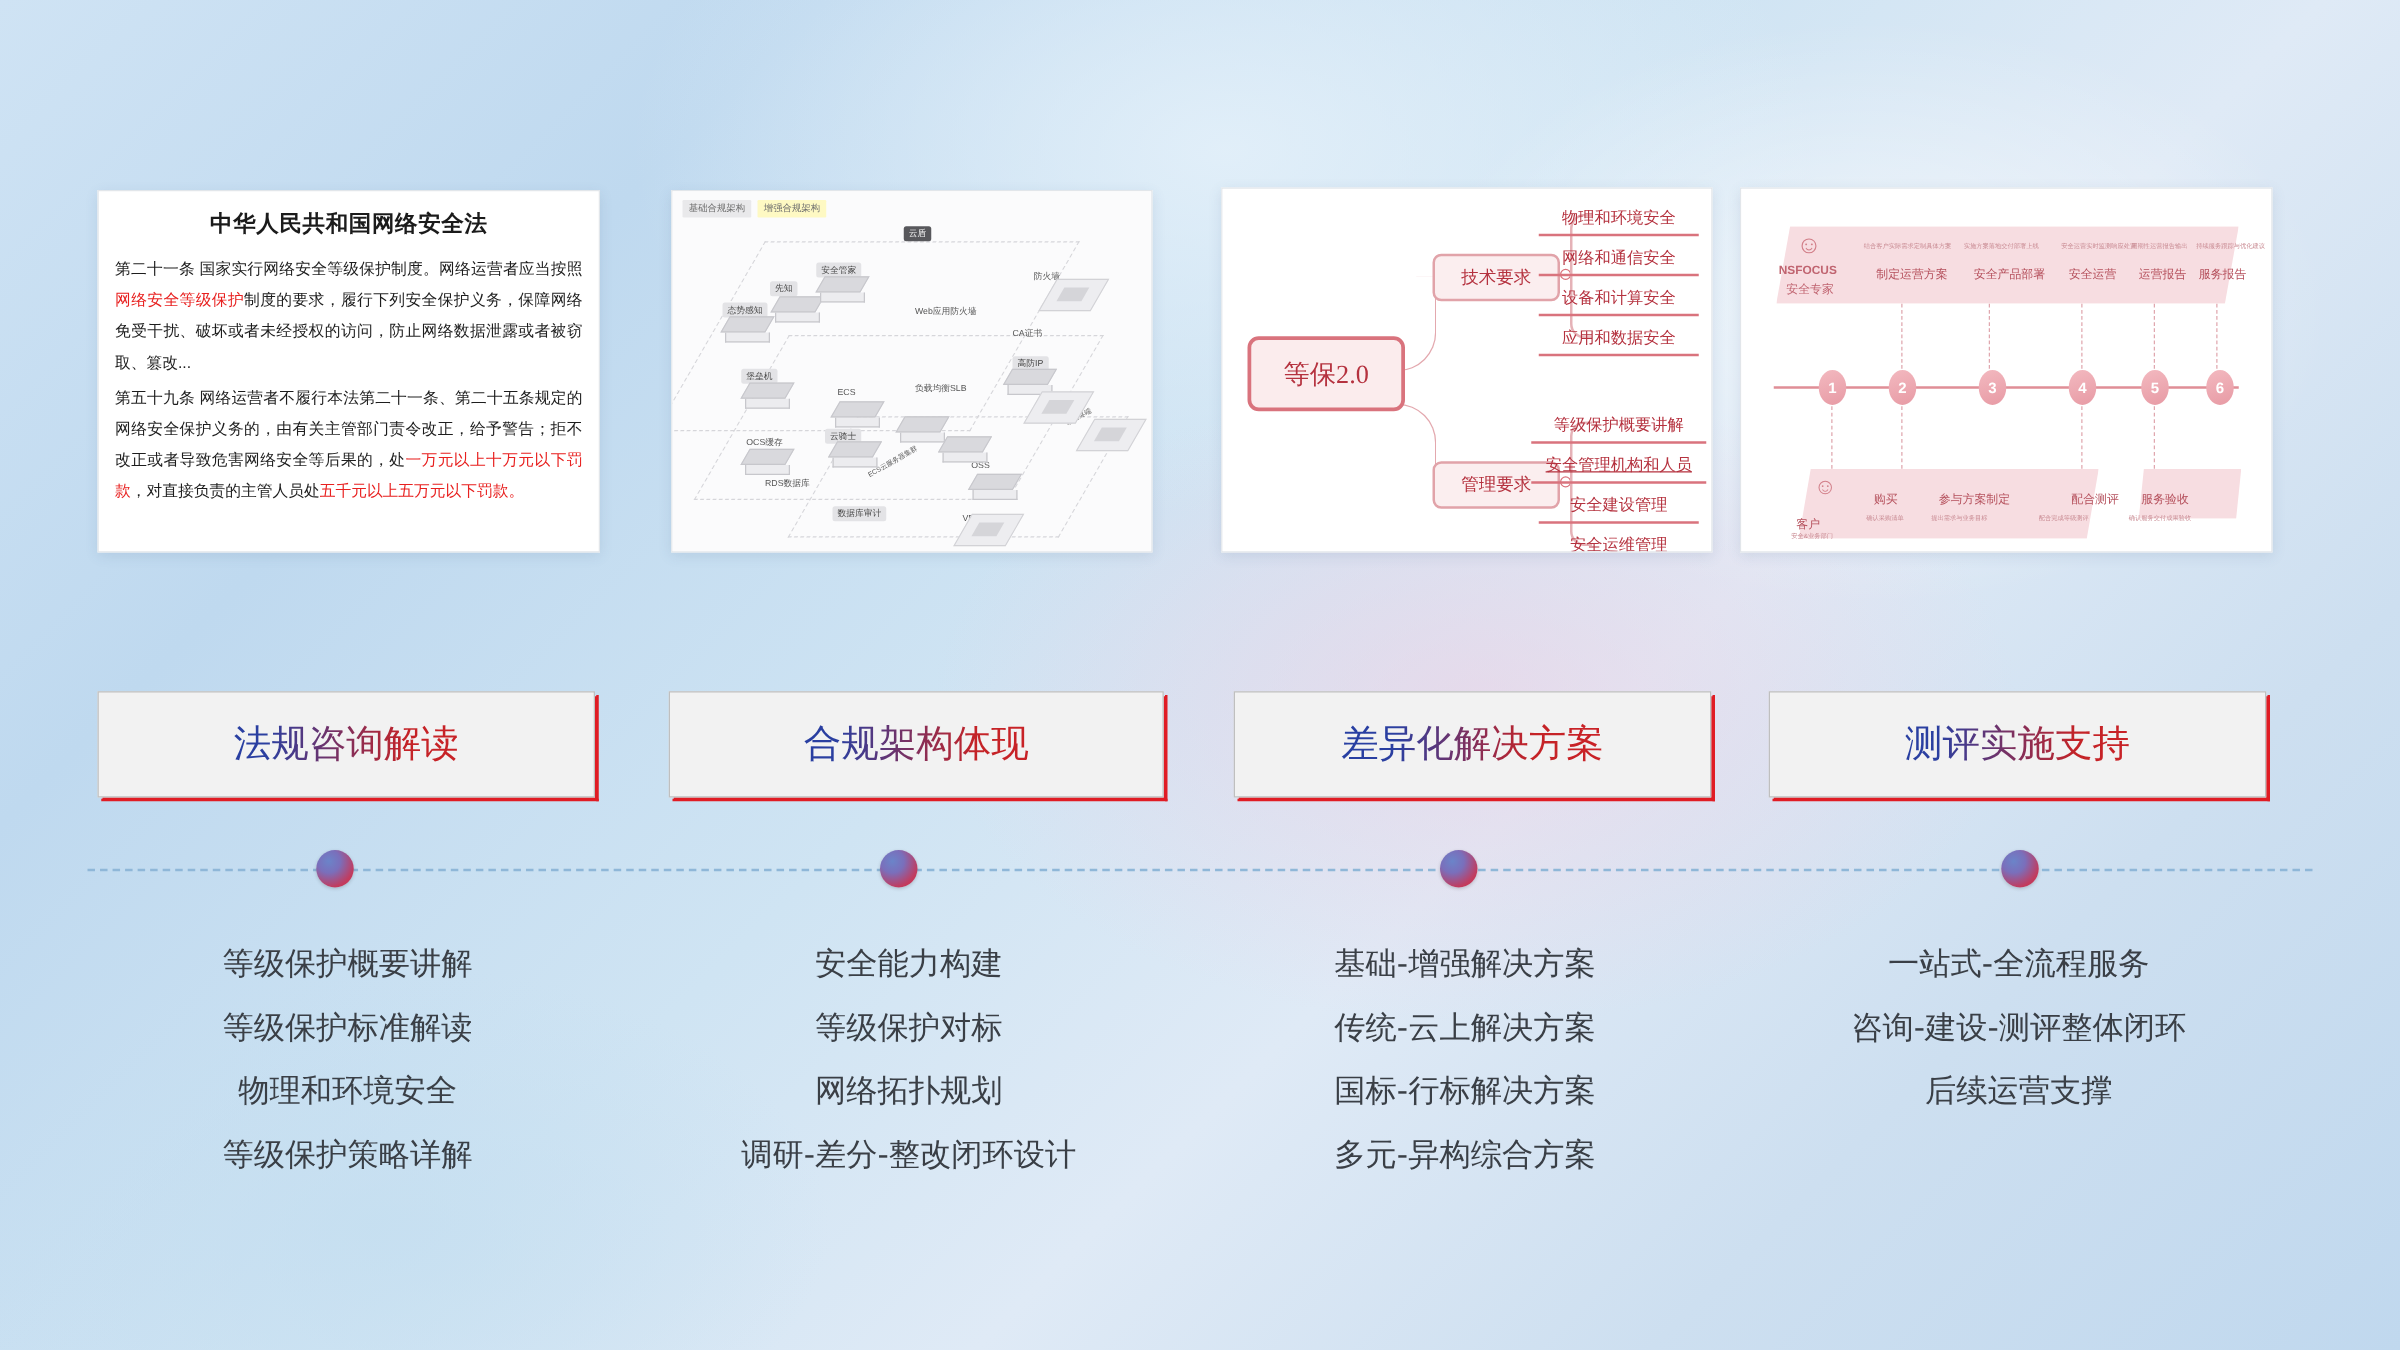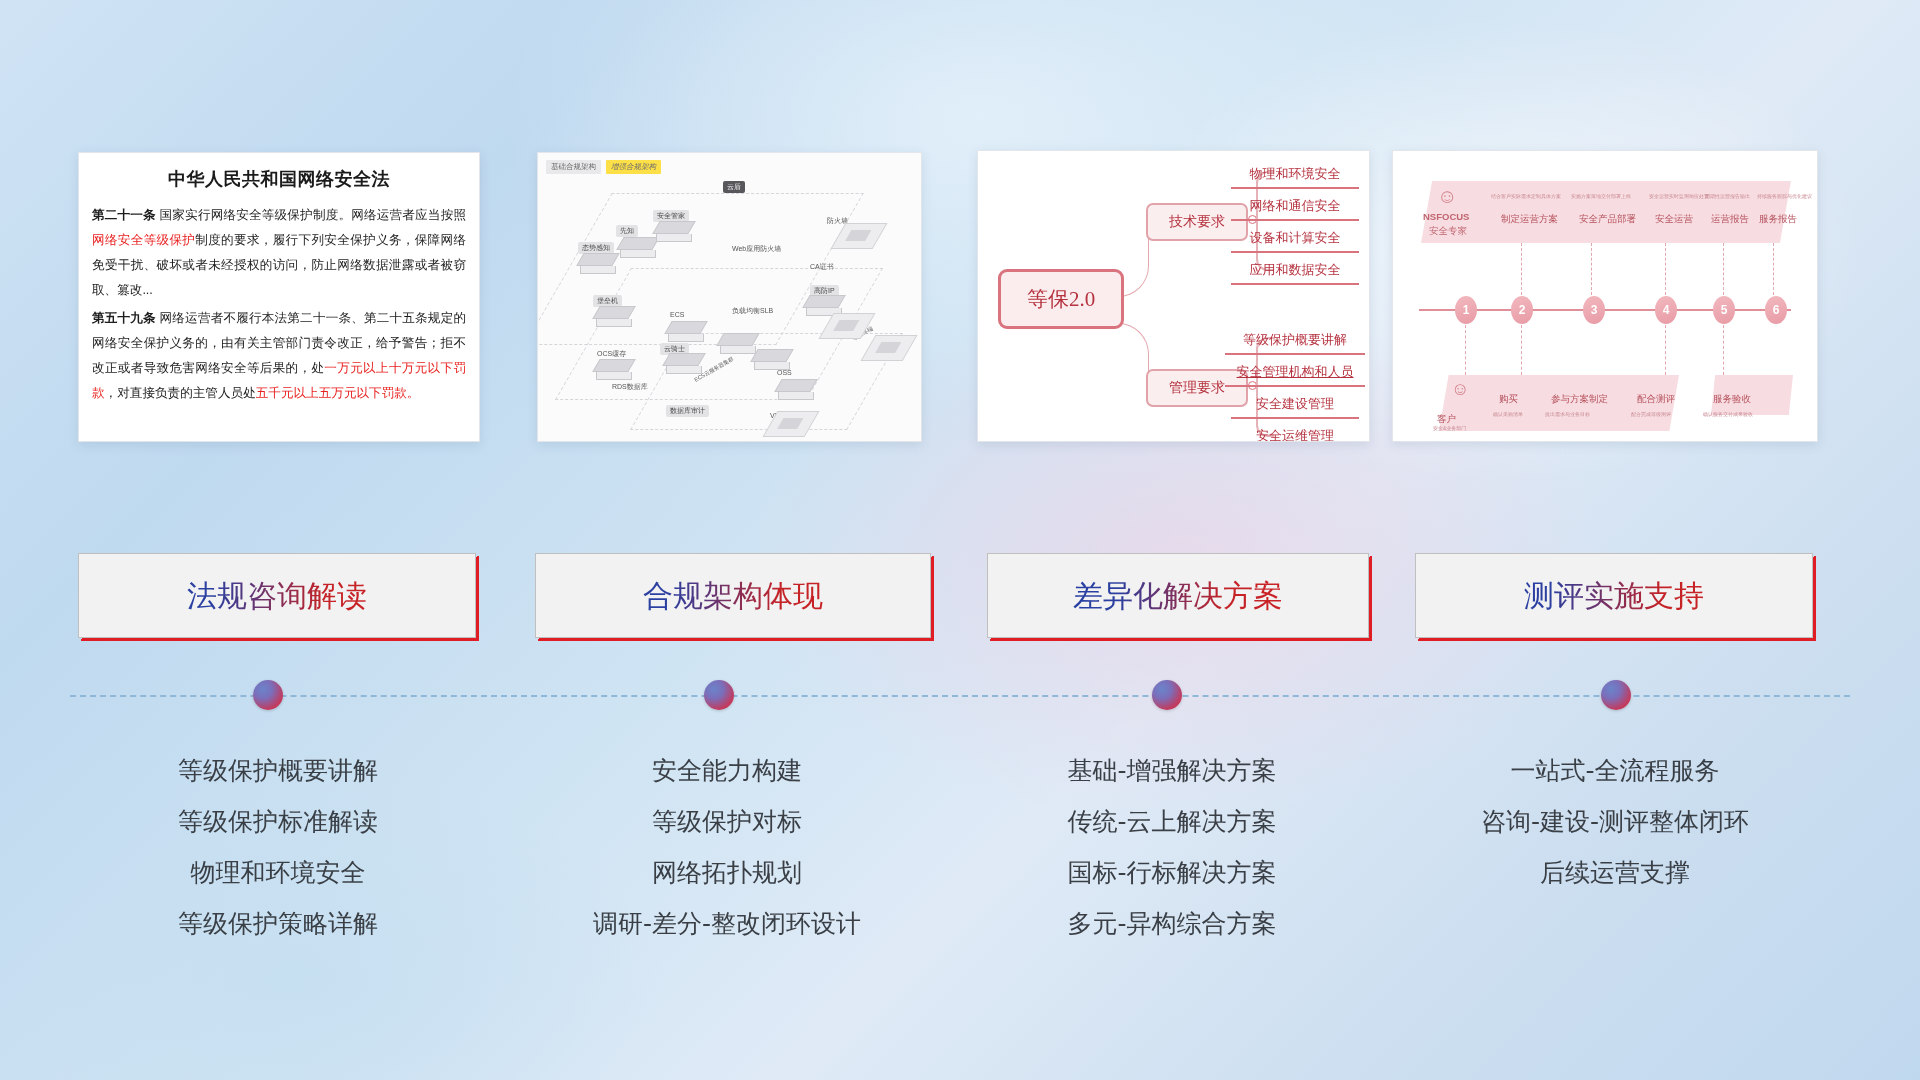--- a/index.html
+++ b/index.html
@@ -36,7 +36,7 @@
   .arch{position:absolute;inset:0;background:#fbfbfc;}
   .arch .tabs{position:absolute;left:8px;top:7px;display:flex;gap:5px;}
   .arch .tab{font-size:7.5px;color:#6d6d6d;background:#e9e9eb;padding:2px 5px;border-radius:1px;}
-  .arch .tab.on{background:#fde047;font-style:italic;}
+  .arch .tab.on{background:#fef9c3;}
   .arch .zone{position:absolute;border:1px dashed #d6d6da;}
   .blk{position:absolute;}
   .blk .top{width:34px;height:11px;background:#d9d9dd;transform:skewX(-30deg);

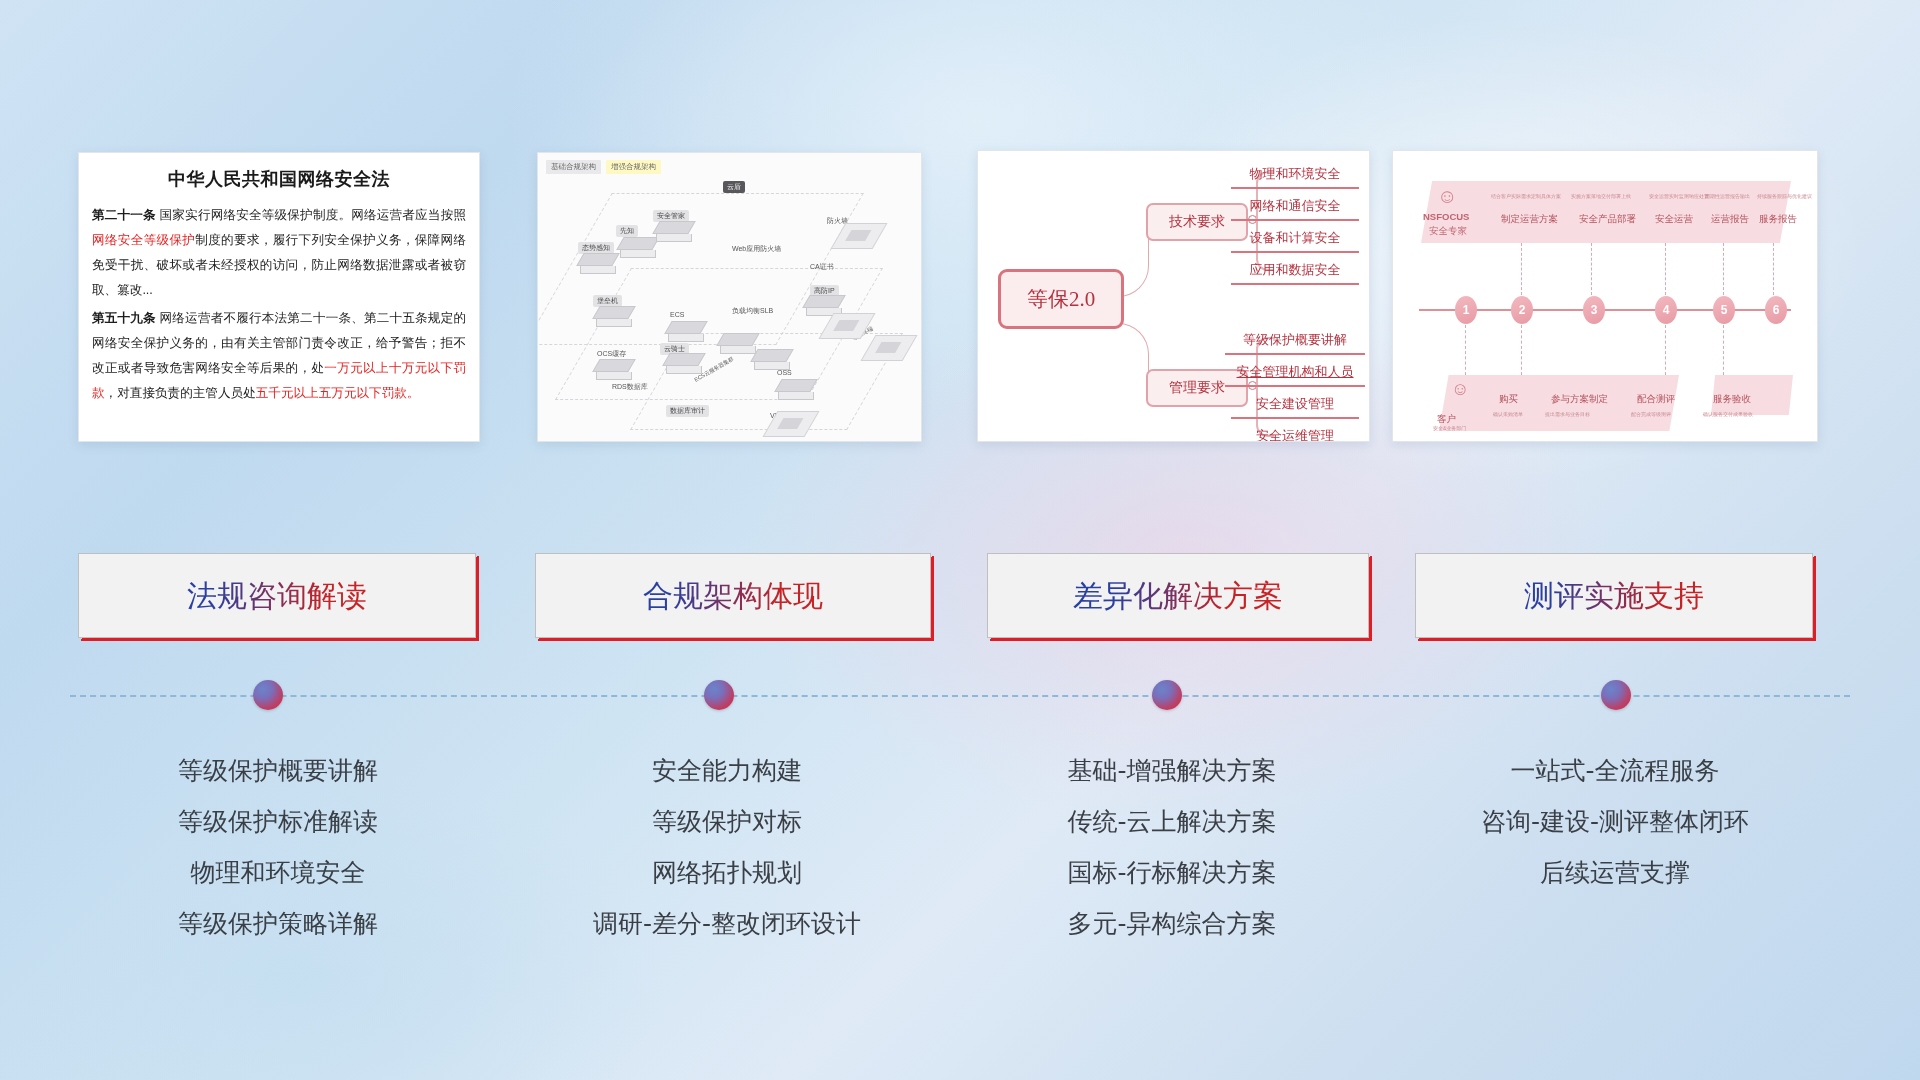--- a/index.html
+++ b/index.html
@@ -29,7 +29,7 @@
              margin:14px 0 12px 0;letter-spacing:.5px;}
   .law-body{padding:0 13px;font-size:12.6px;line-height:25px;color:#1d1d1d;text-align:justify;}
   .law-body p{margin:0 0 3px 0;}
-  .law-body b{font-weight:bold;}
+  .law-body b{font-weight:normal;}
   .rd{color:#e8201f;}
 
   

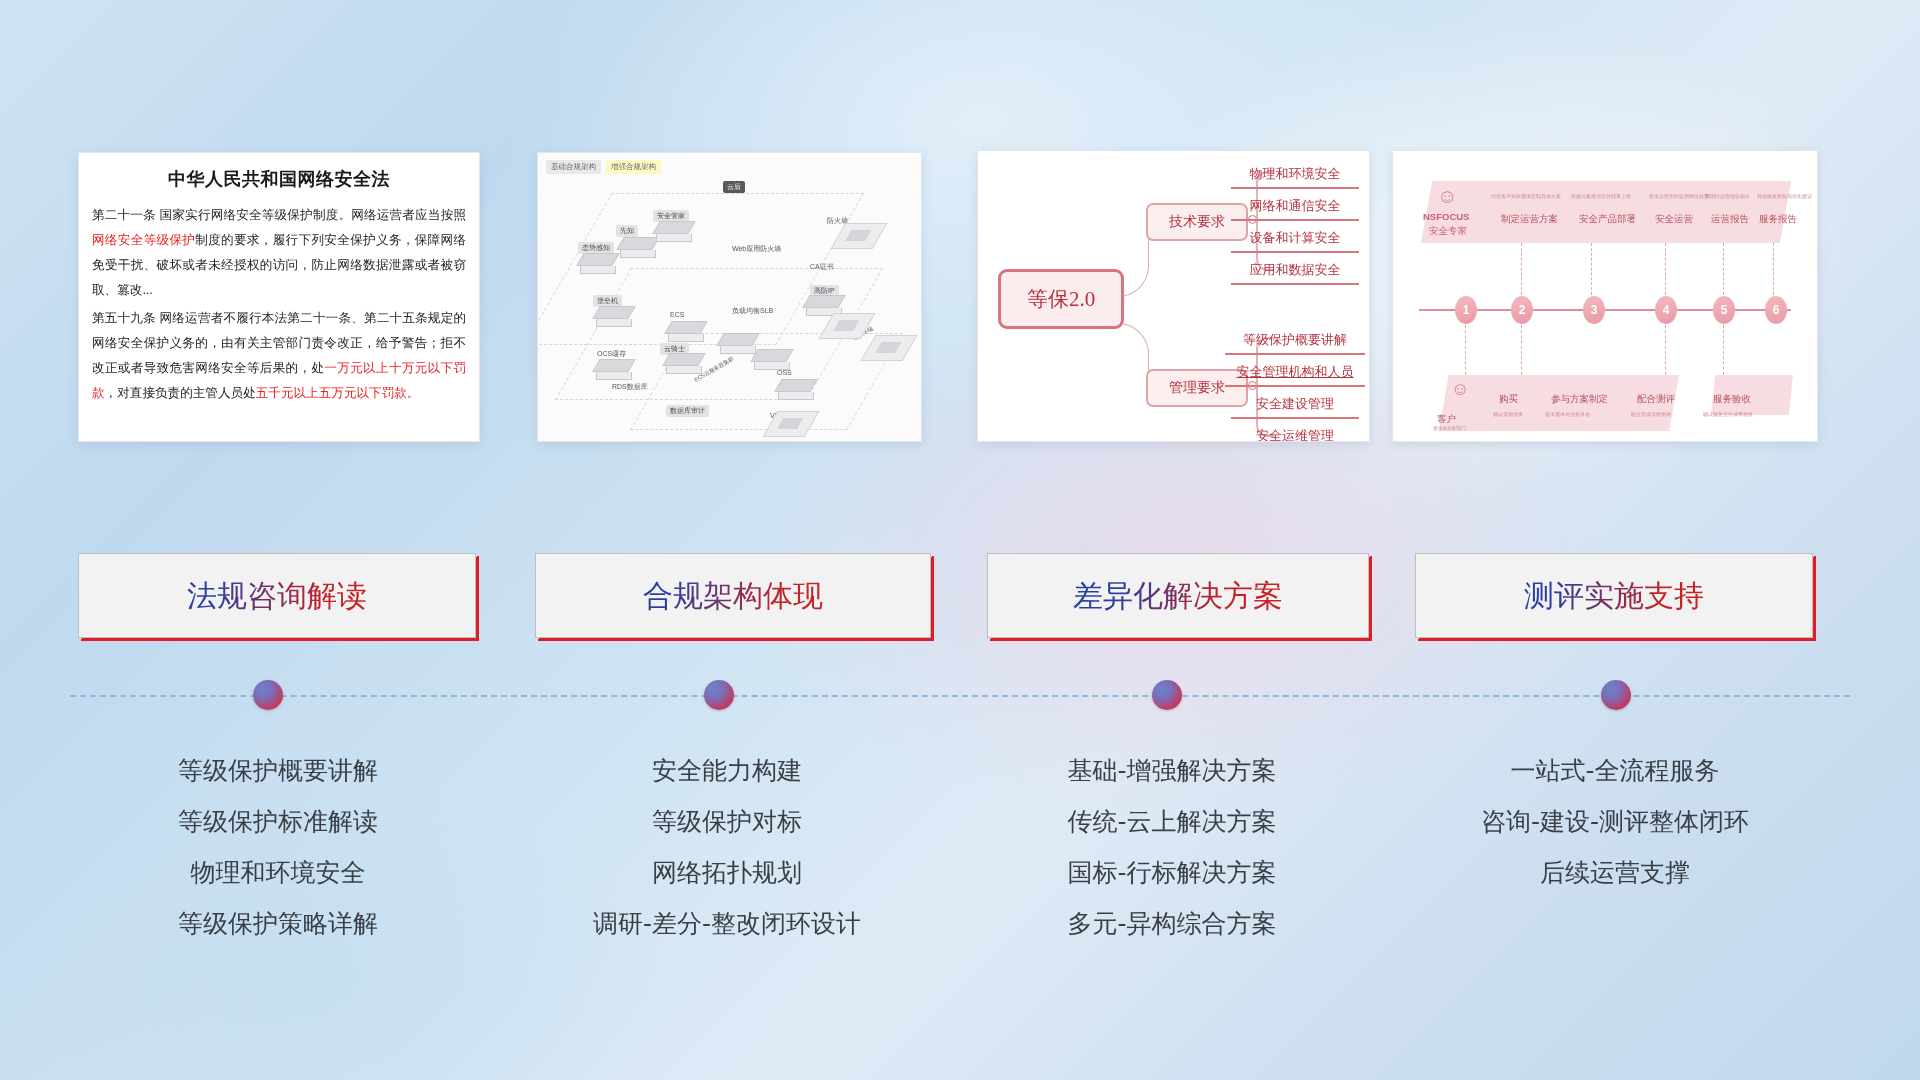--- a/index.html
+++ b/index.html
@@ -307,7 +307,7 @@
       <div class="nf-s" style="left:100px;top:260px;">确认采购清单</div>
       <div class="nf-t" style="left:158px;top:242px;">参与方案制定</div>
       <div class="nf-s" style="left:152px;top:260px;">提出需求与业务目标</div>
-      <div class="nf-t" style="left:244px;top:242px;">配合测评</div>
+      <div class="nf-t" style="left:264px;top:242px;">配合测评</div>
       <div class="nf-s" style="left:238px;top:260px;">配合完成等级测评</div>
       <div class="nf-t" style="left:320px;top:242px;">服务验收</div>
       <div class="nf-s" style="left:310px;top:260px;">确认服务交付成果验收</div>

